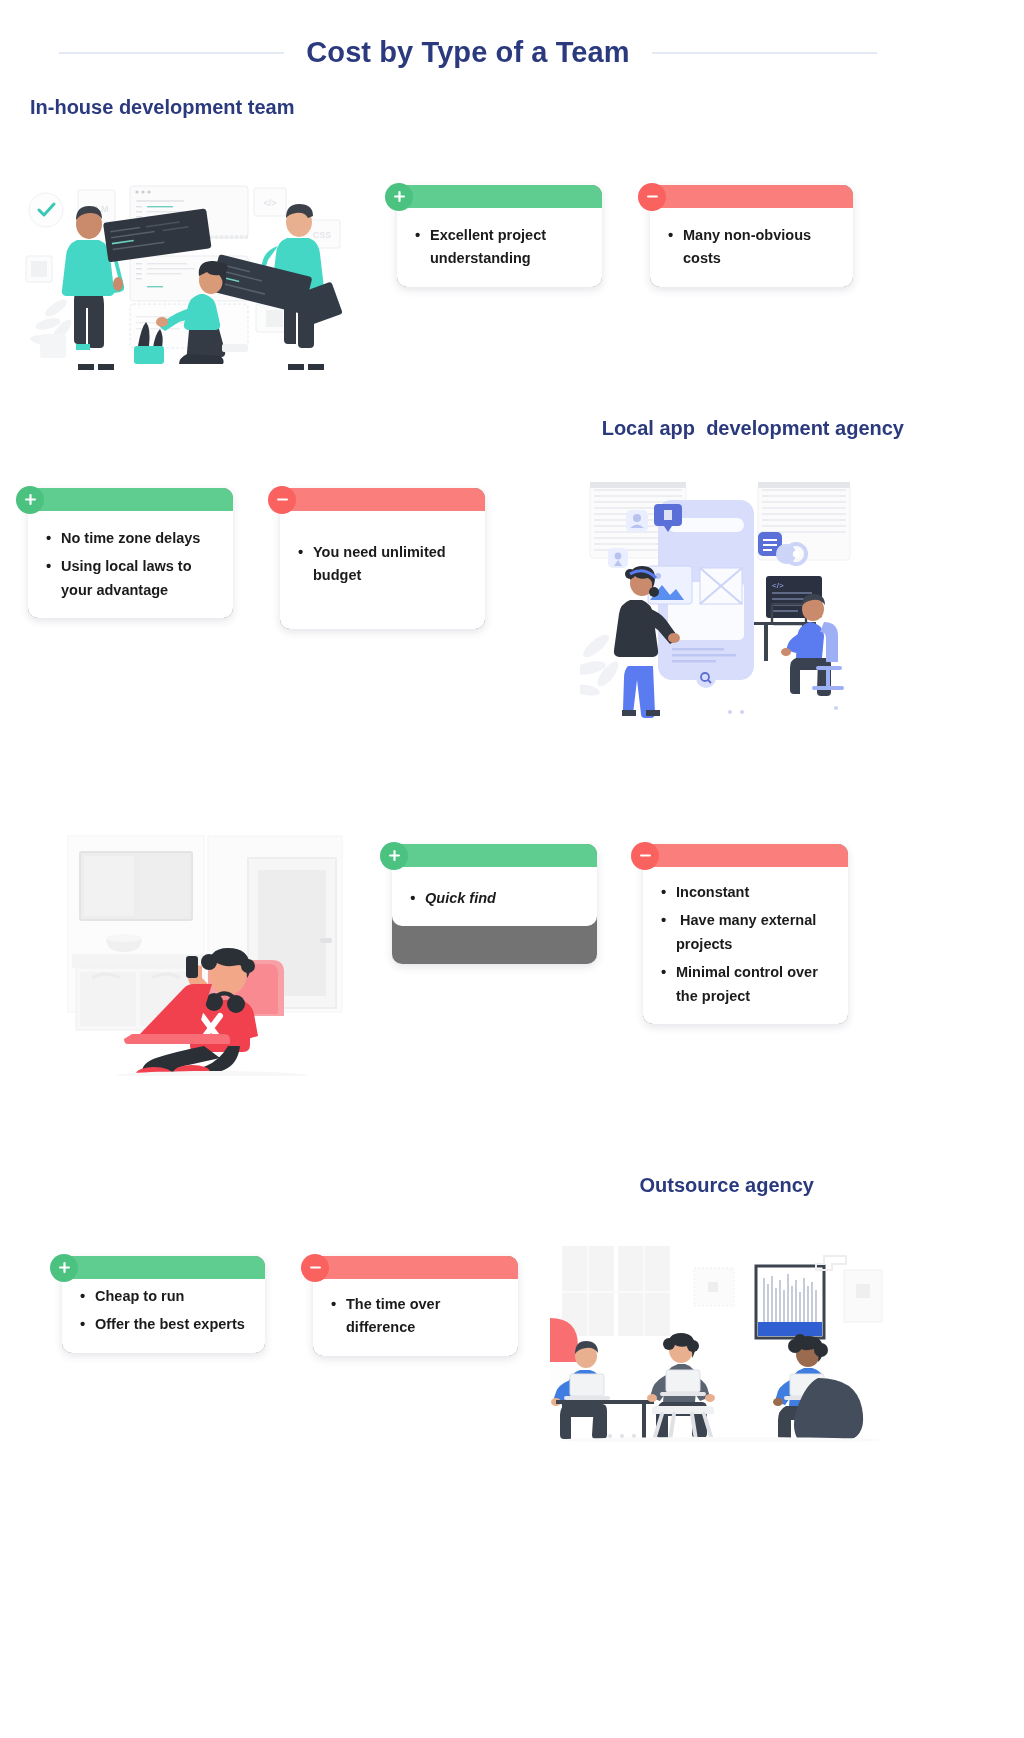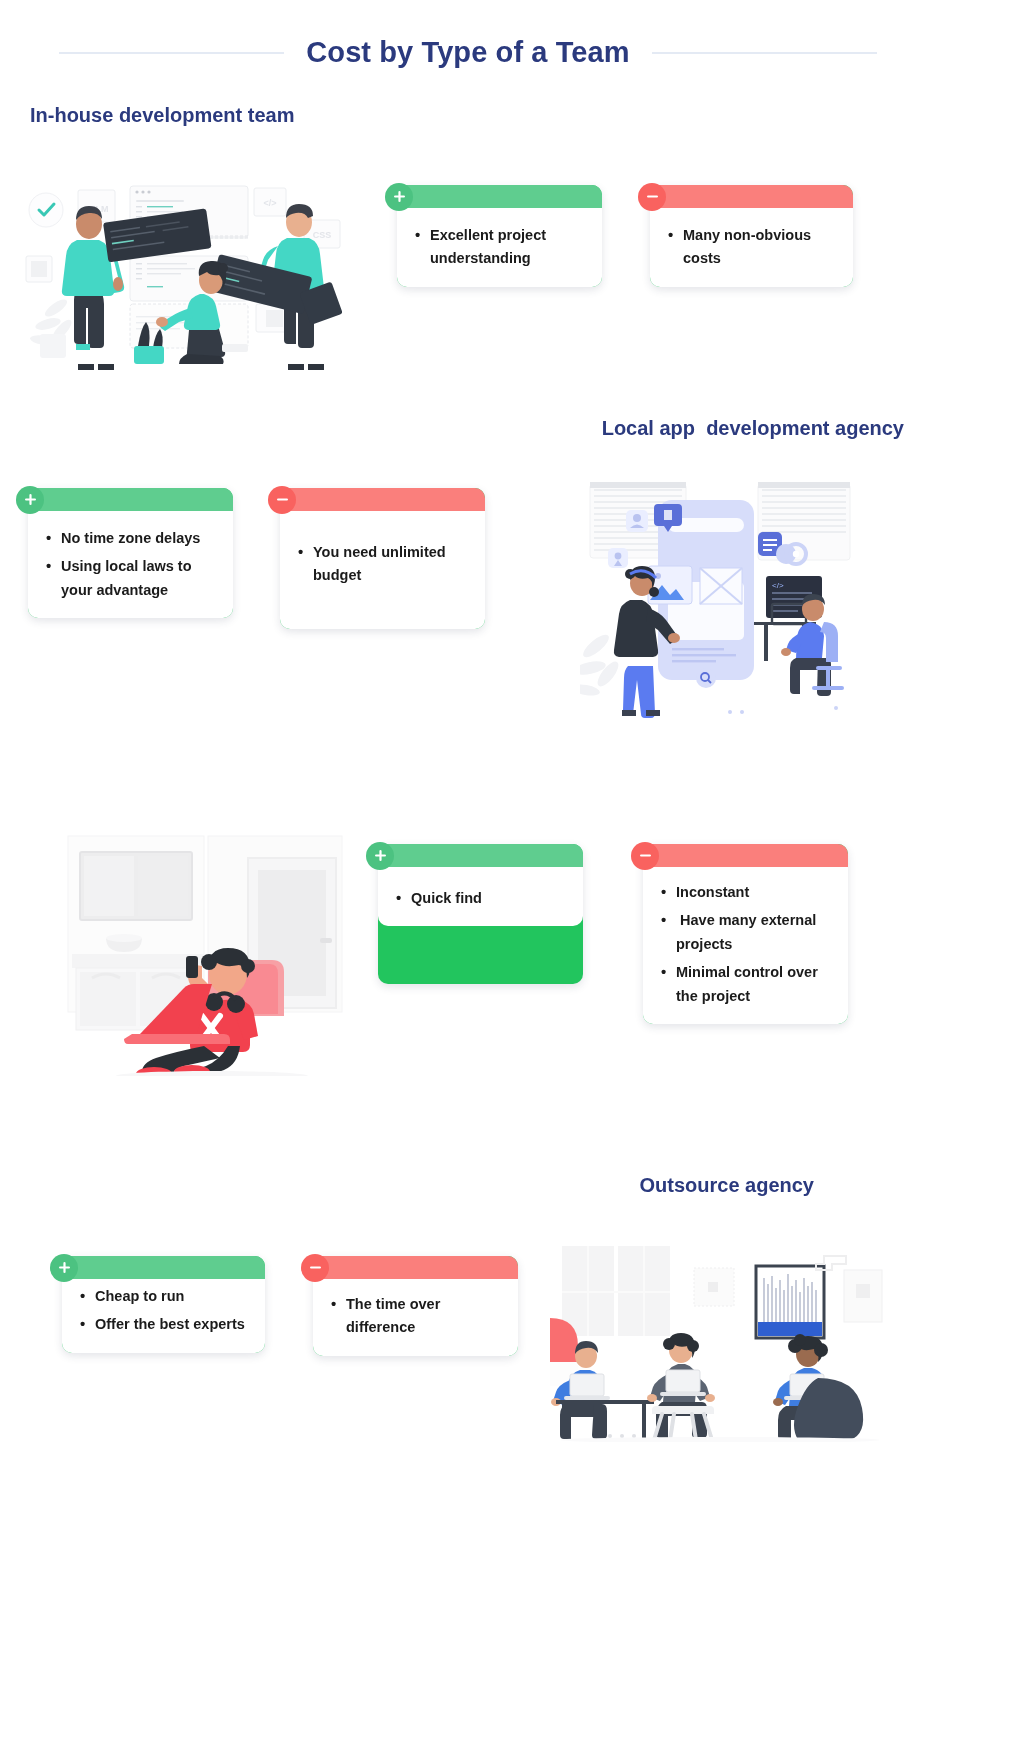--- a/index.html
+++ b/index.html
@@ -32,7 +32,7 @@
     font-size: 20px; font-weight: 700; color: #2b3a7e;
     white-space: pre;
   }
-  #h-inhouse   { top: 104px; left: 30px; }
+  #h-inhouse   { top: 96px; left: 30px; }
   #h-local     { top: 417px; right: 120px; }
   #h-free      { top: 792px; left: 139px; margin-top: 40px; }
   #h-outsource { top: 1174px; right: 210px; }

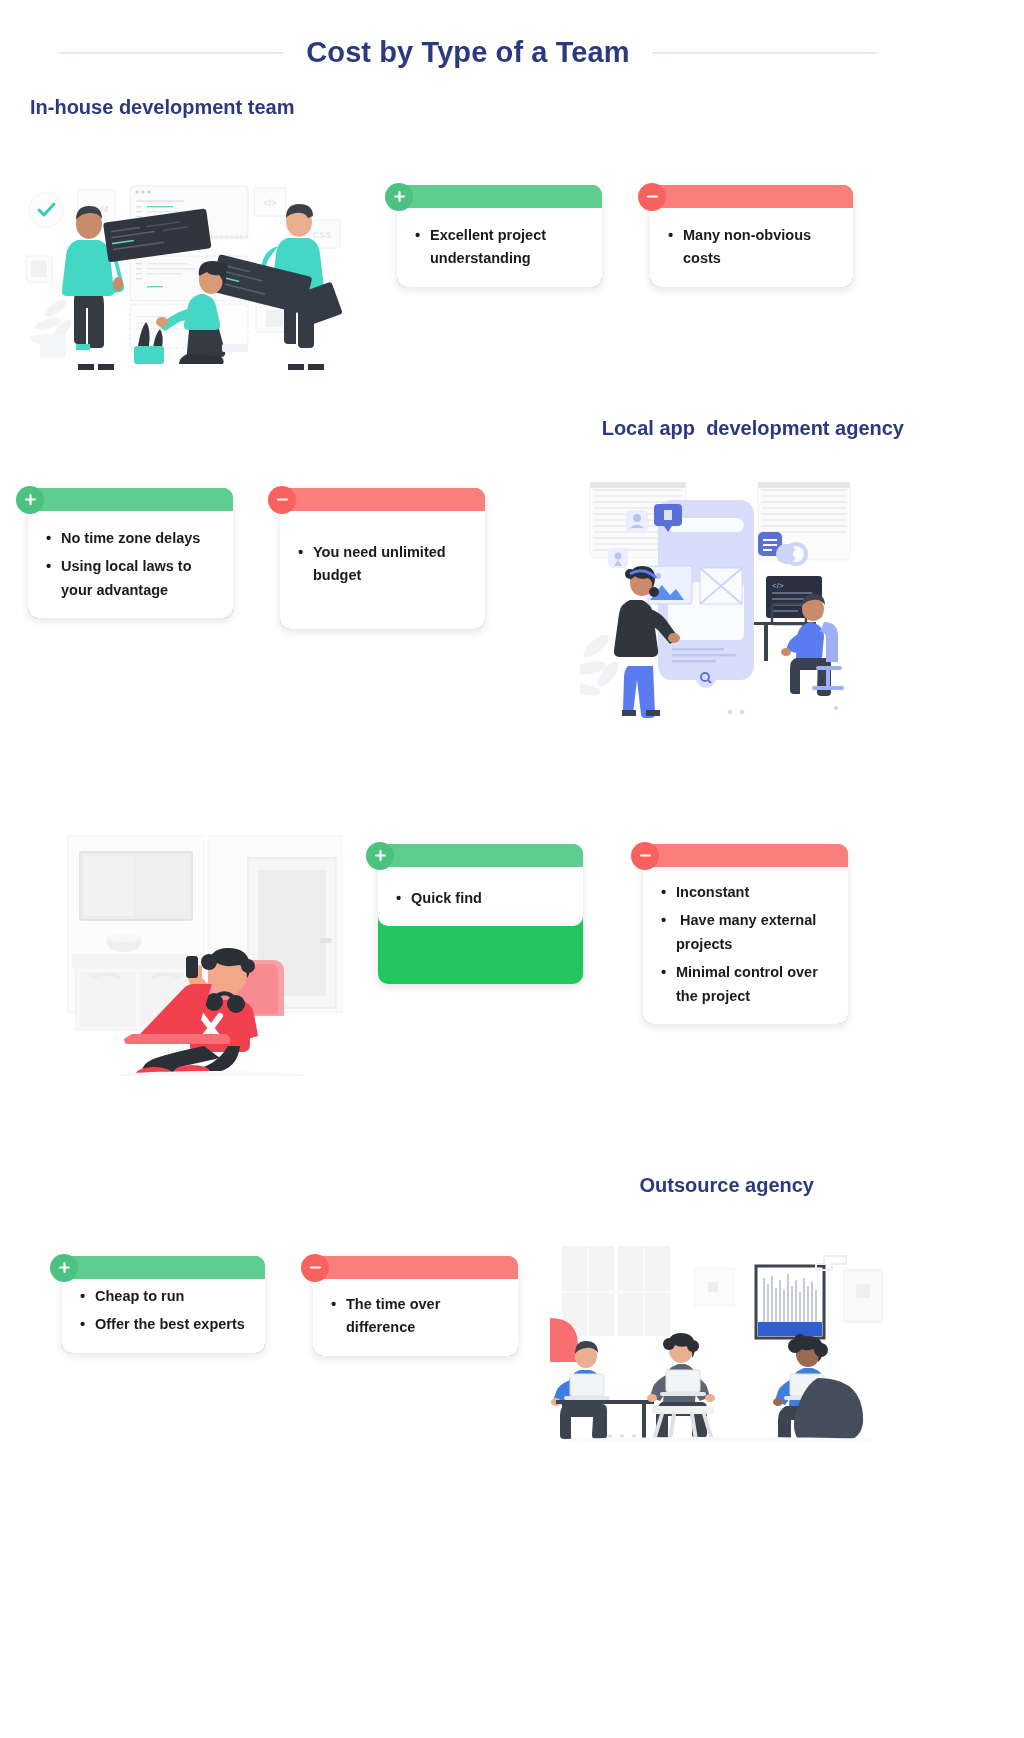--- a/index.html
+++ b/index.html
@@ -40,7 +40,7 @@
   
   .card {
     position: absolute;
-    background: #22c55e;
+    background: #737373;
     border-radius: 10px;
     box-shadow: 0 3px 9px rgba(40,50,80,.13);
     overflow: visible;

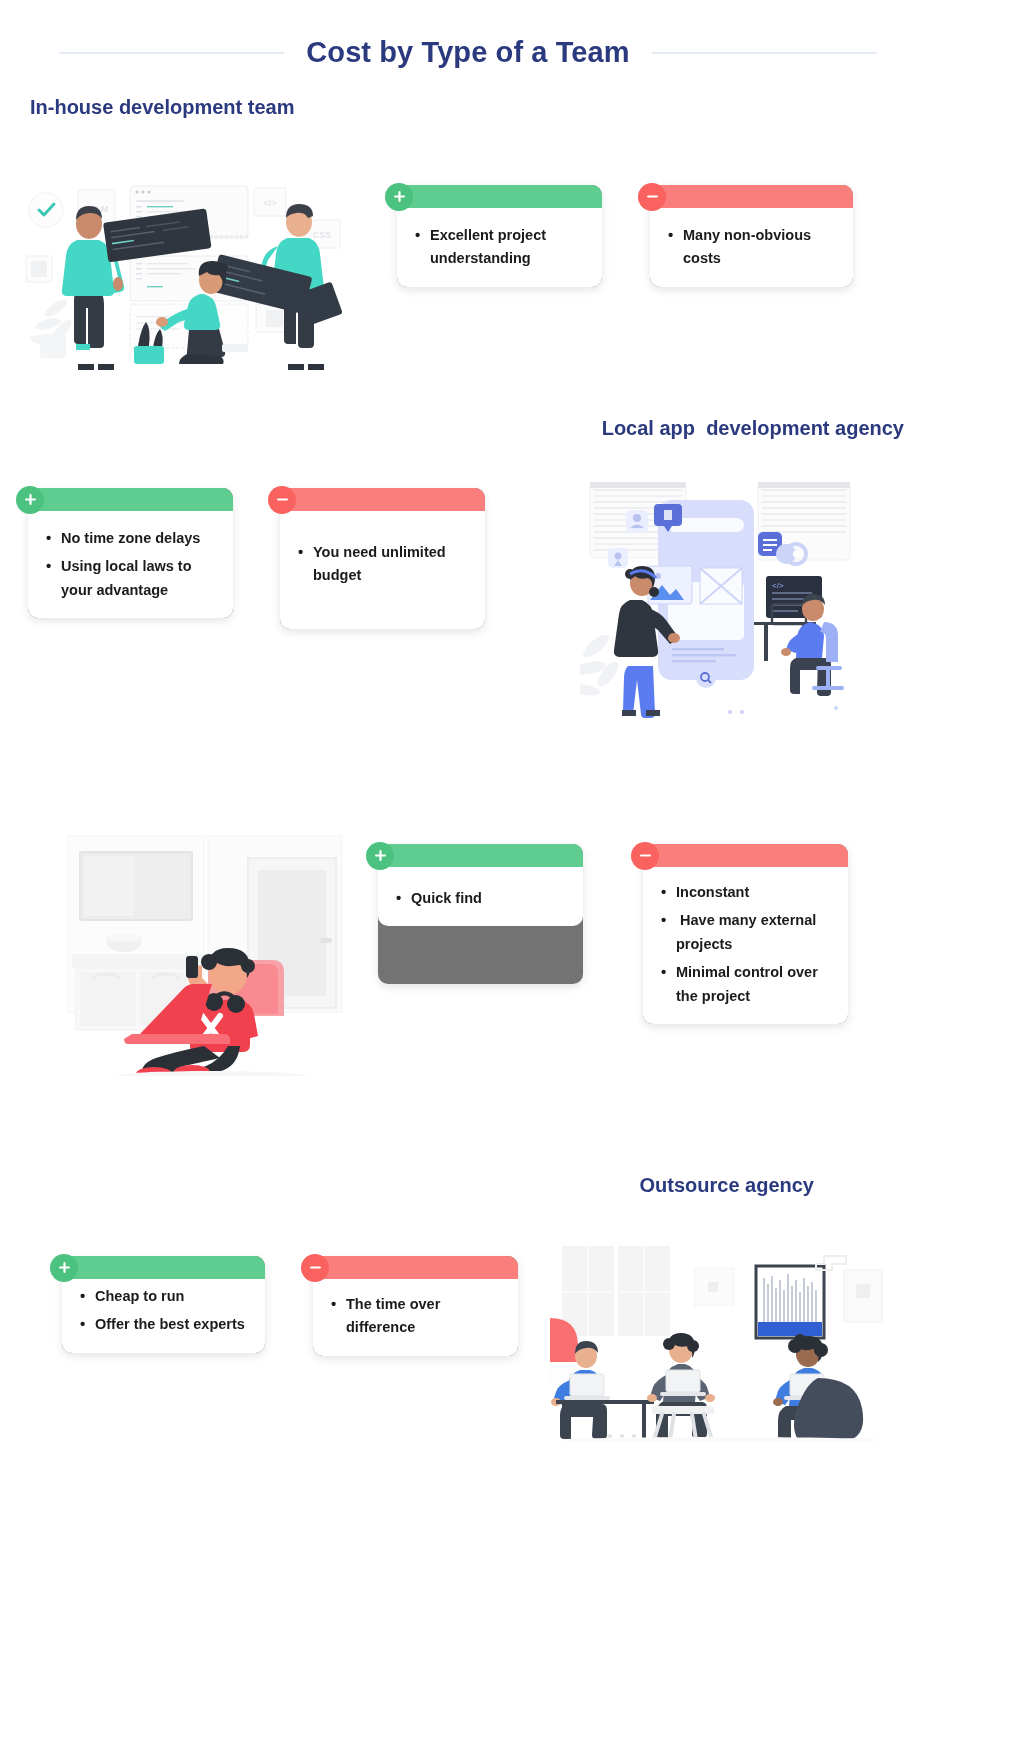--- a/index.html
+++ b/index.html
@@ -90,7 +90,7 @@
   #card-inhouse-neg { top: 185px; left: 650px; width: 203px; }
   #card-local-pos   { top: 488px; left: 28px;  width: 205px; }
   #card-local-neg   { top: 488px; left: 280px; width: 205px; }
-  #card-free-pos    { top: 844px; left: 378px; width: 205px; height: 140px; }
+  #card-free-pos    { top: 844px; left: 392px; width: 205px; height: 120px; font-style: italic; }
   #card-free-neg    { top: 844px; left: 643px; width: 205px; }
   #card-out-pos     { top: 1256px; left: 62px;  width: 203px; }
   #card-out-neg     { top: 1256px; left: 313px; width: 205px; }

